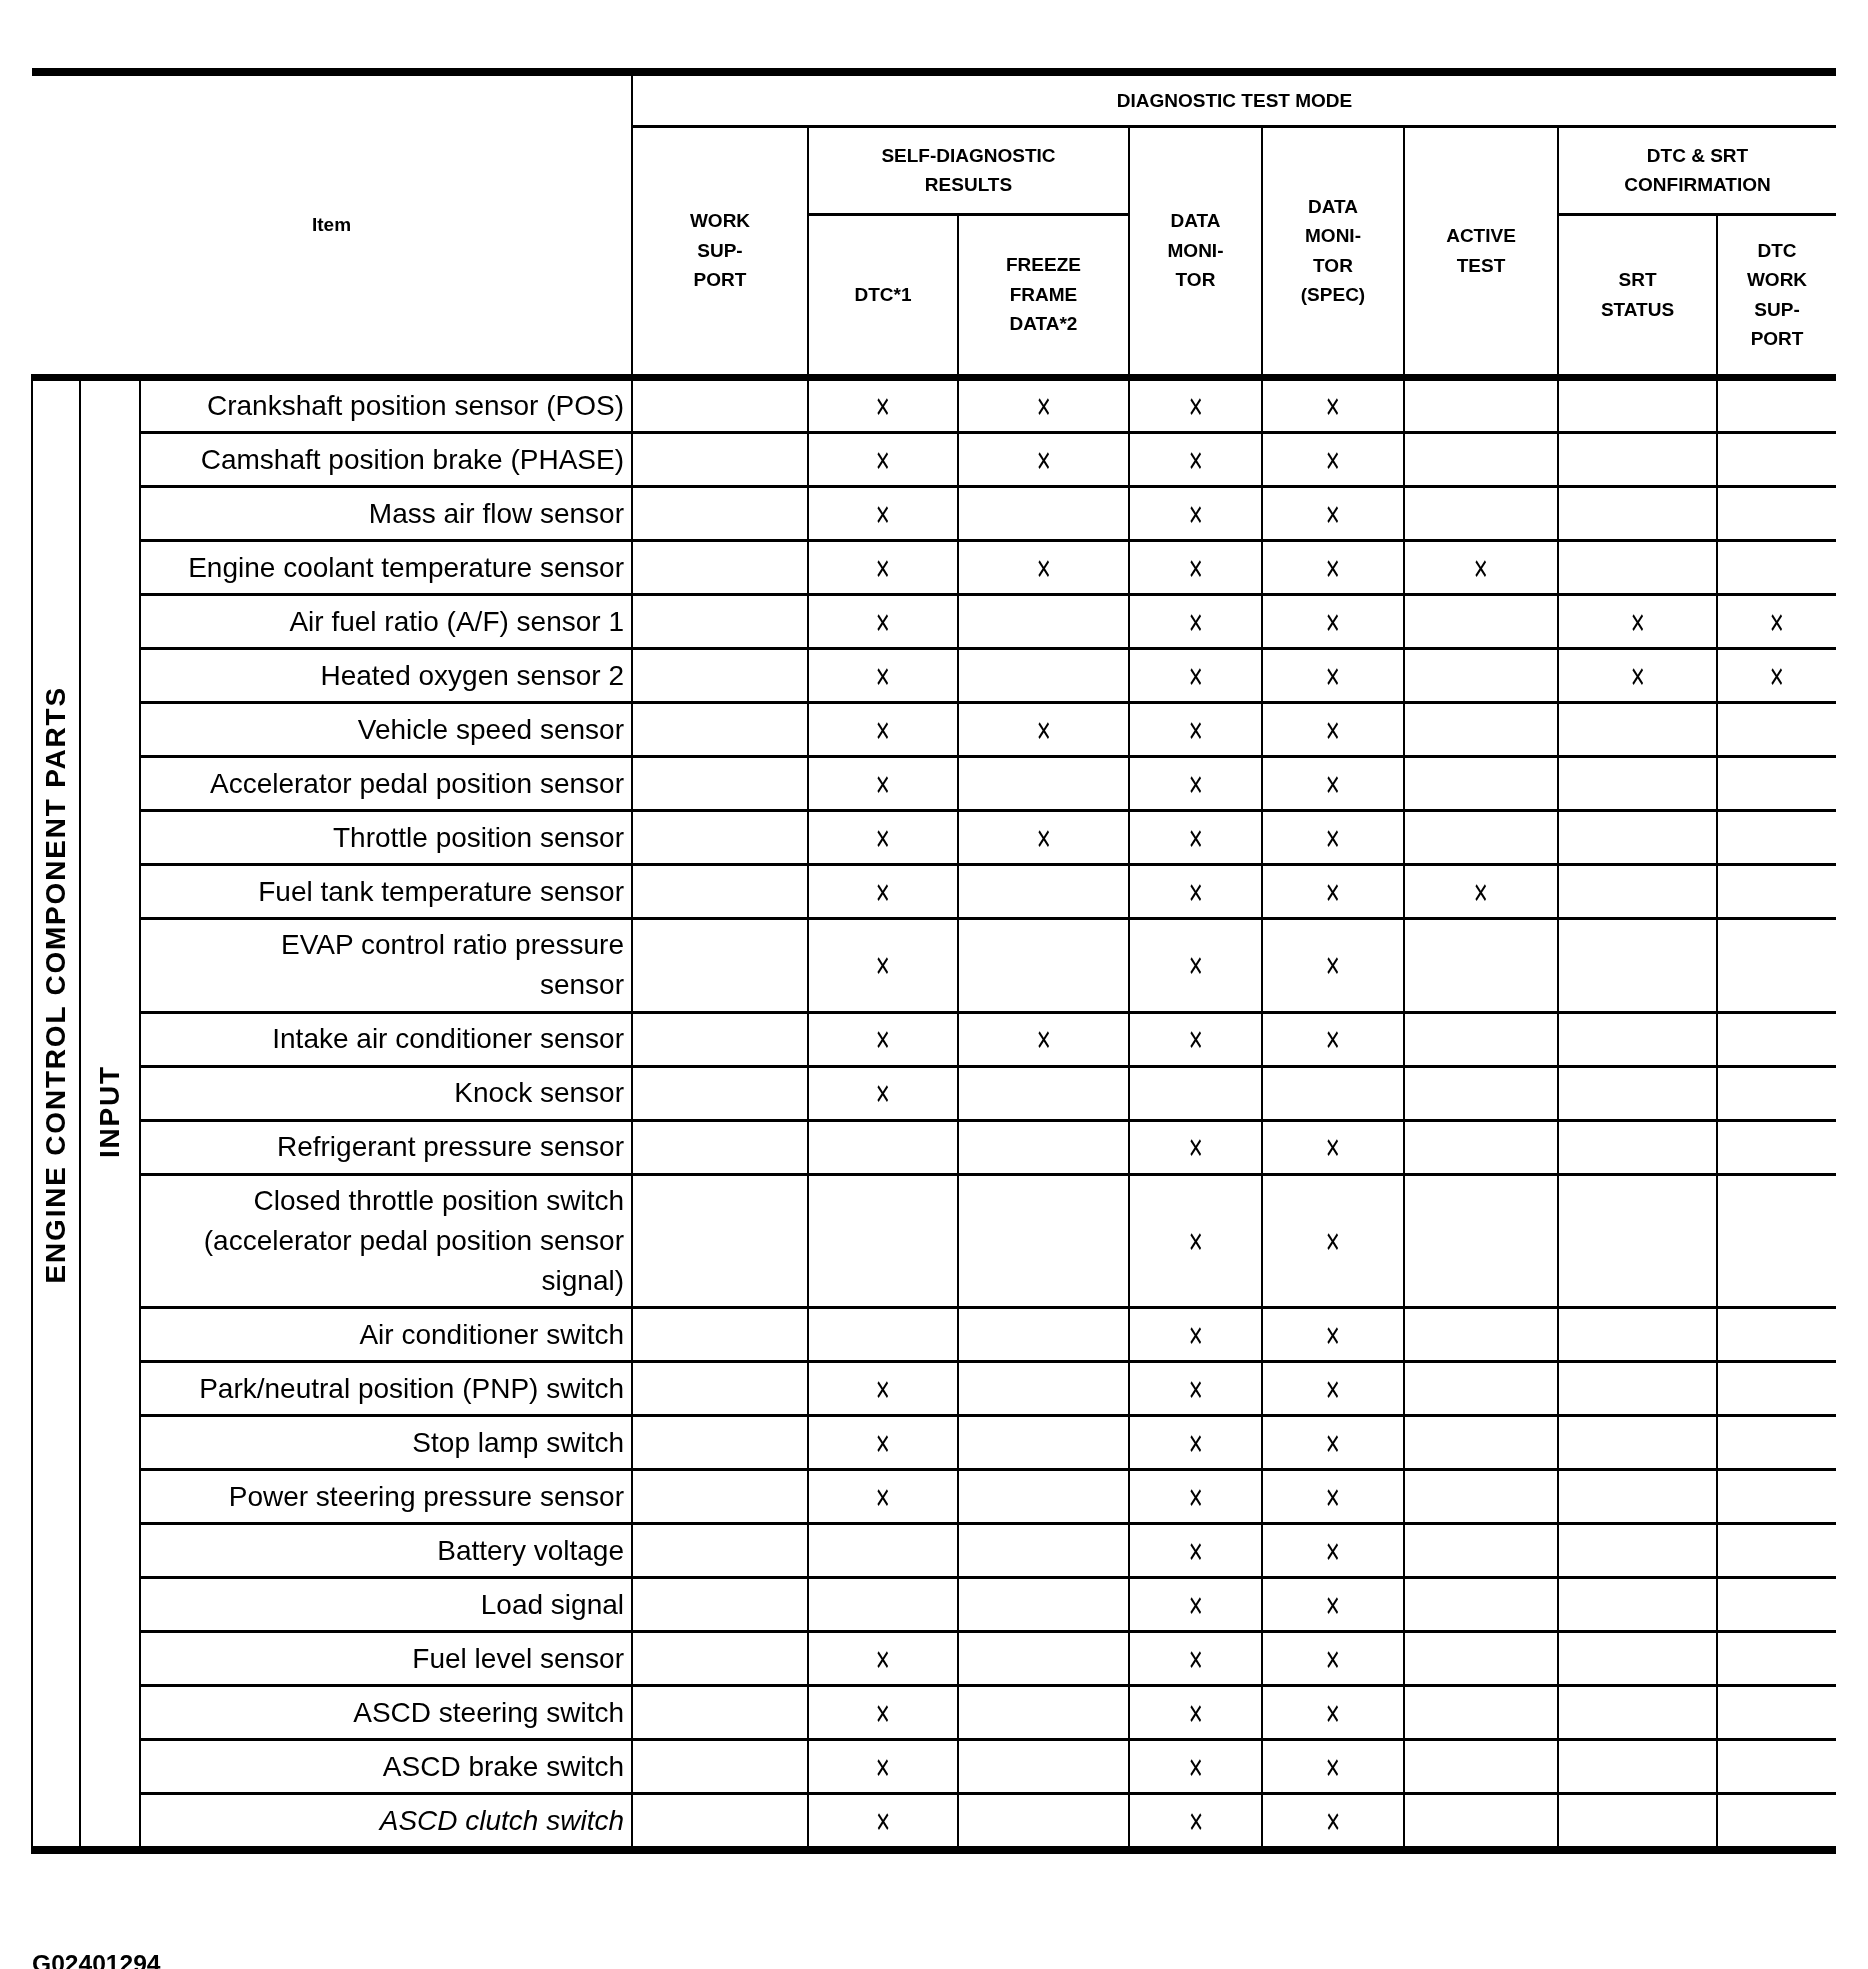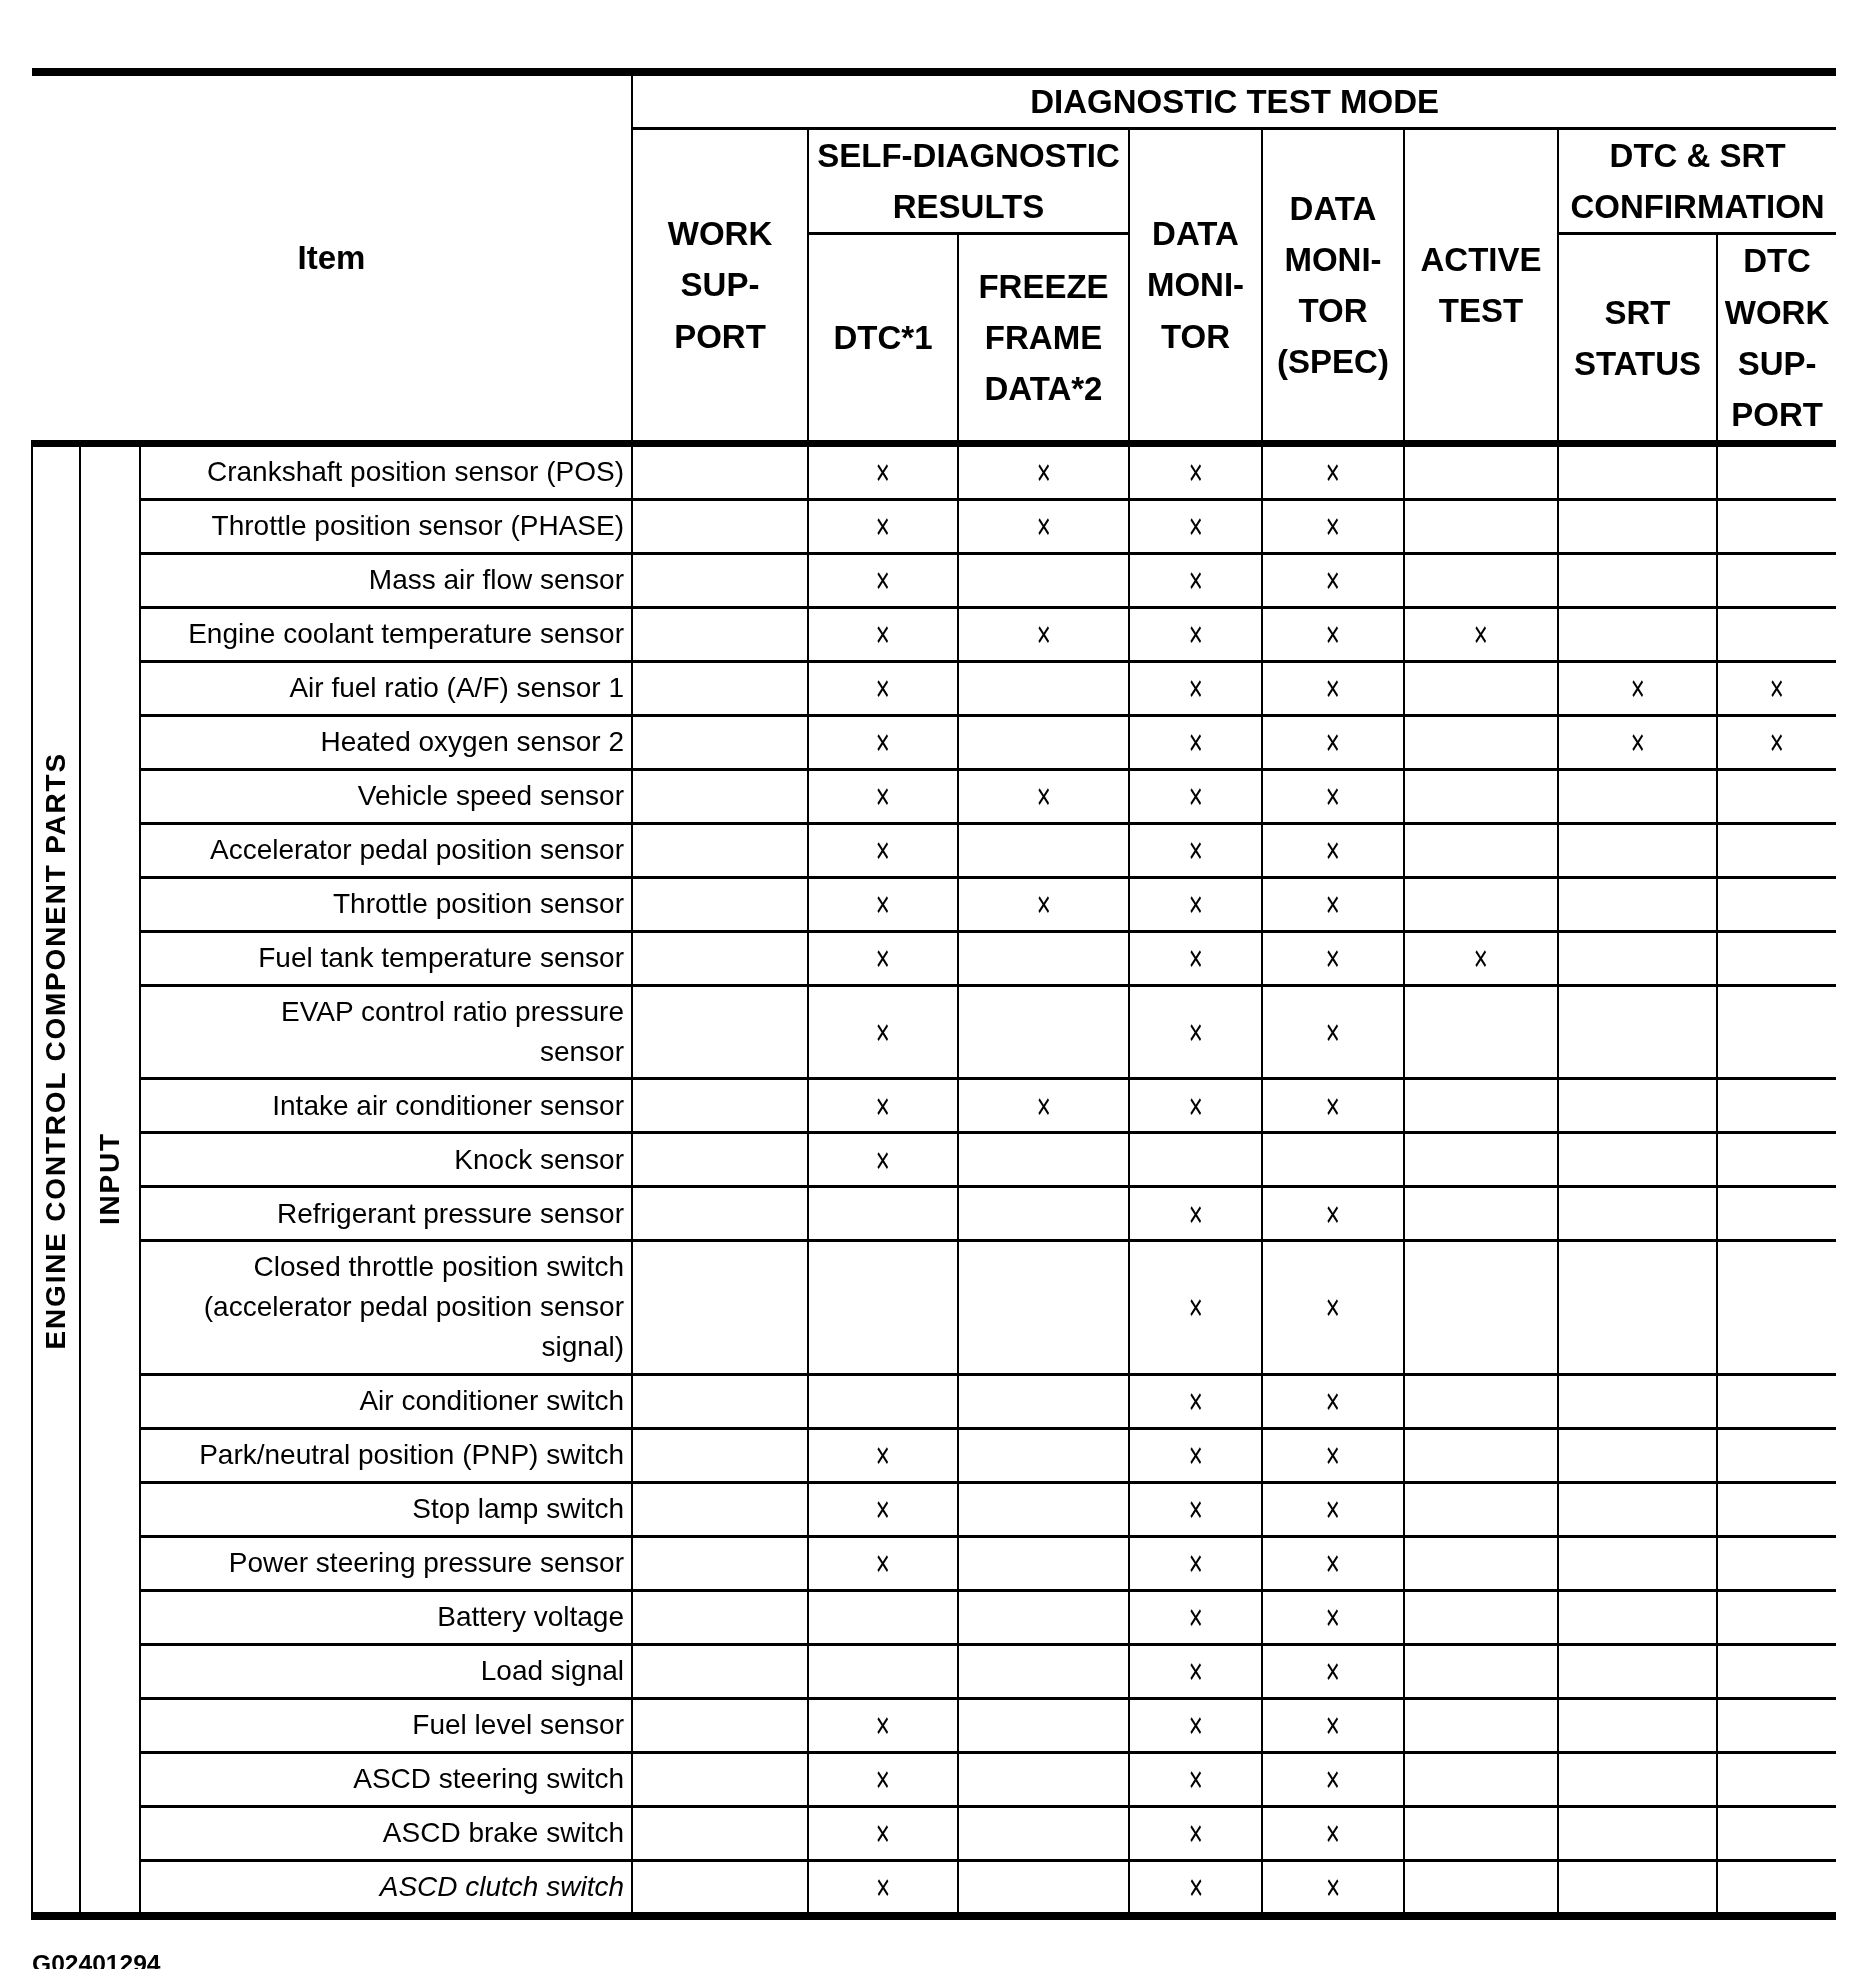--- a/index.html
+++ b/index.html
@@ -11,7 +11,7 @@
   table{border-collapse:collapse;table-layout:fixed;width:1805px;}
   th,td{box-sizing:border-box;border:2.6px solid #000;border-top-width:3.5px;border-bottom-width:3.5px;padding:0;}
   thead th{
-    font-weight:bold;font-size:33px;line-height:1.55;text-align:center;vertical-align:middle;
+    font-weight:bold;font-size:19px;line-height:1.55;text-align:center;vertical-align:middle;
     white-space:pre-line;
   }
   tr.h1{height:54px;}

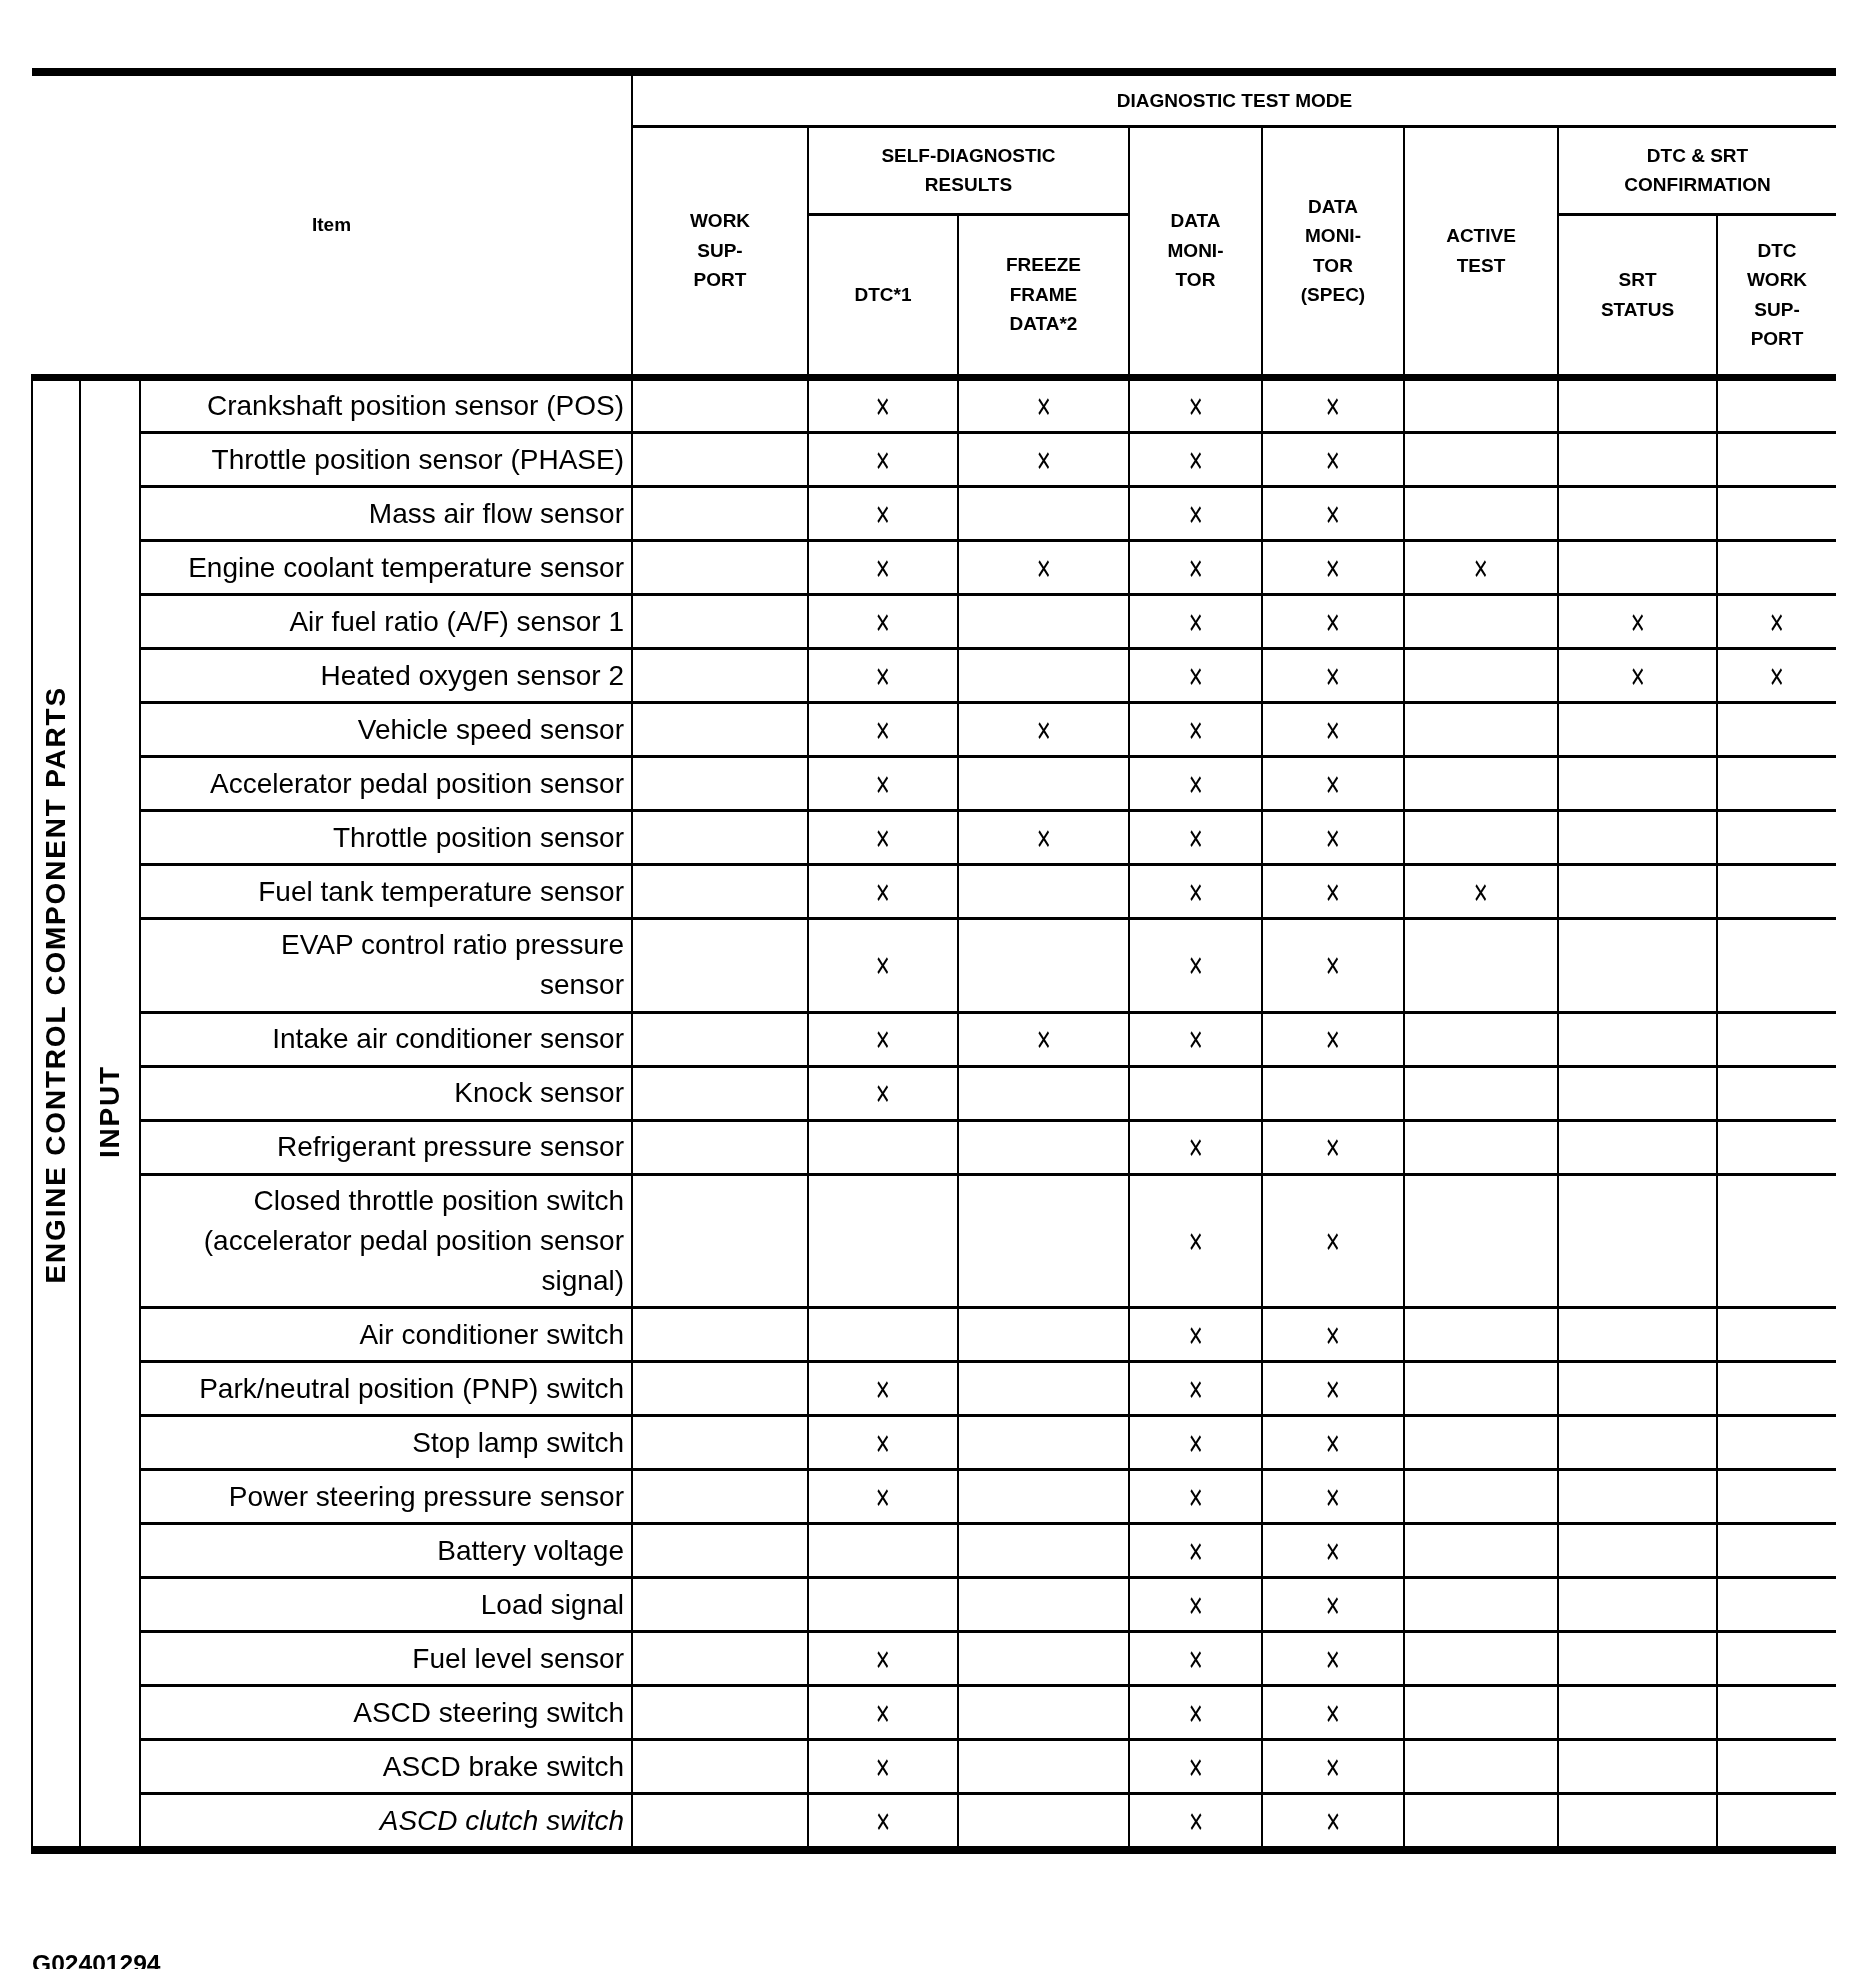--- a/index.html
+++ b/index.html
@@ -113,7 +113,7 @@
           <td class="mark-cell last"></td>
         </tr>
         <tr>
-          <td class="item-cell">Throttle position sensor (PHASE)</td>
+          <td class="item-cell">Camshaft position brake (PHASE)</td>
           <td class="mark-cell"></td>
           <td class="mark-cell"><span class="xmark">×</span></td>
           <td class="mark-cell"><span class="xmark">×</span></td>

